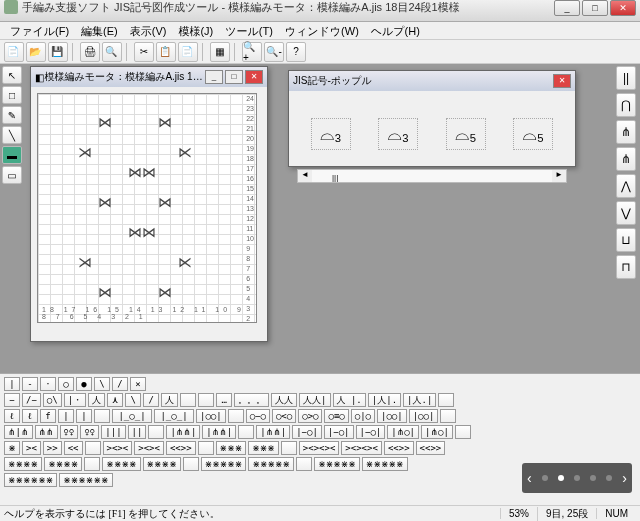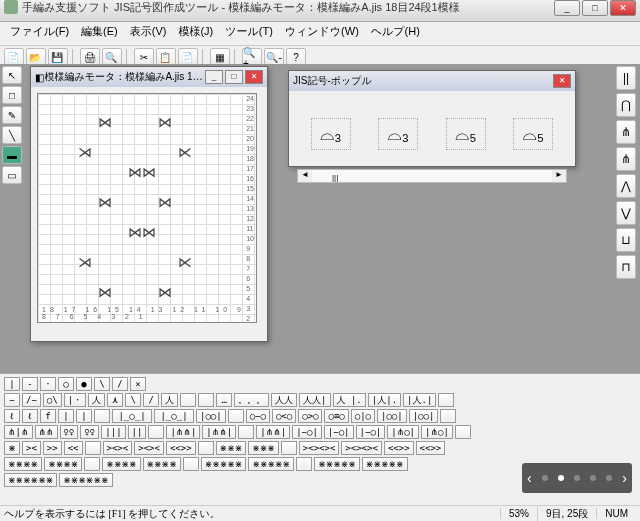--- a/index.html
+++ b/index.html
@@ -10,7 +10,7 @@
 .winbtns { display: flex; gap: 2px; }
 .winbtn { width: 26px; height: 16px; border: 1px solid #888; border-radius: 2px; background: linear-gradient(#f8f8f8,#ddd); font-size: 9px; text-align: center; line-height: 14px; cursor: pointer; }
 .winbtn.close { background: linear-gradient(#e77,#c33); color: #fff; }
-.menubar { height: 24px; background: #f0f0f0; display: flex; padding: 0 4px; border-bottom: 1px solid #ccc; }
+.menubar { height: 18px; background: #f0f0f0; display: flex; padding: 0 4px; border-bottom: 1px solid #ccc; }
 .menuitem { padding: 2px 6px; font-size: 11px; cursor: pointer; }
 .toolbar { height: 24px; background: #f0f0f0; display: flex; align-items: center; padding: 2px 4px; gap: 2px; border-bottom: 1px solid #ccc; }
 .tbtn { width: 20px; height: 20px; border: 1px solid #bbb; background: linear-gradient(#fff,#e8e8e8); border-radius: 2px; display: flex; align-items: center; justify-content: center; font-size: 10px; cursor: pointer; }

